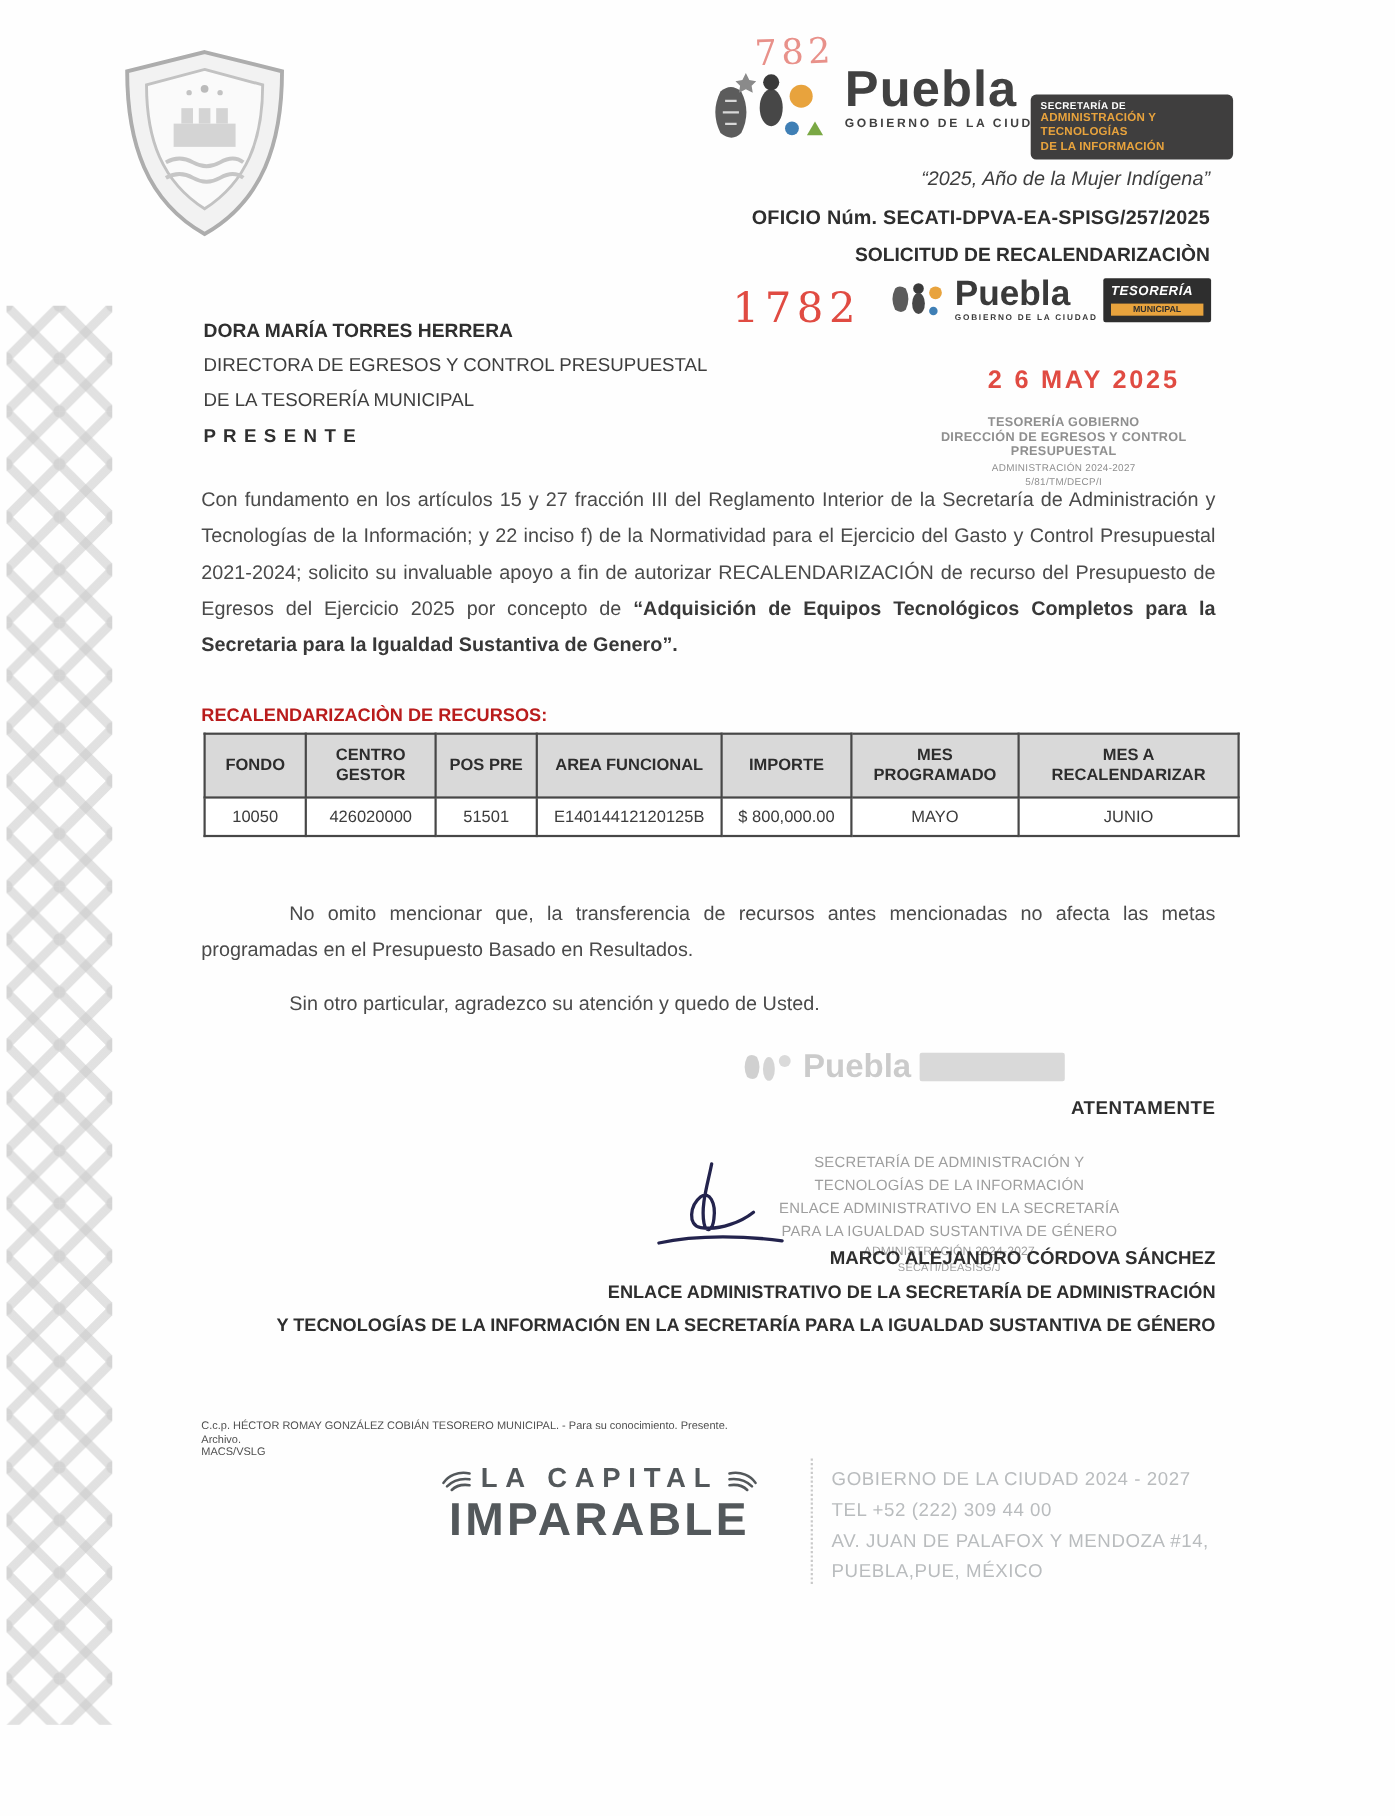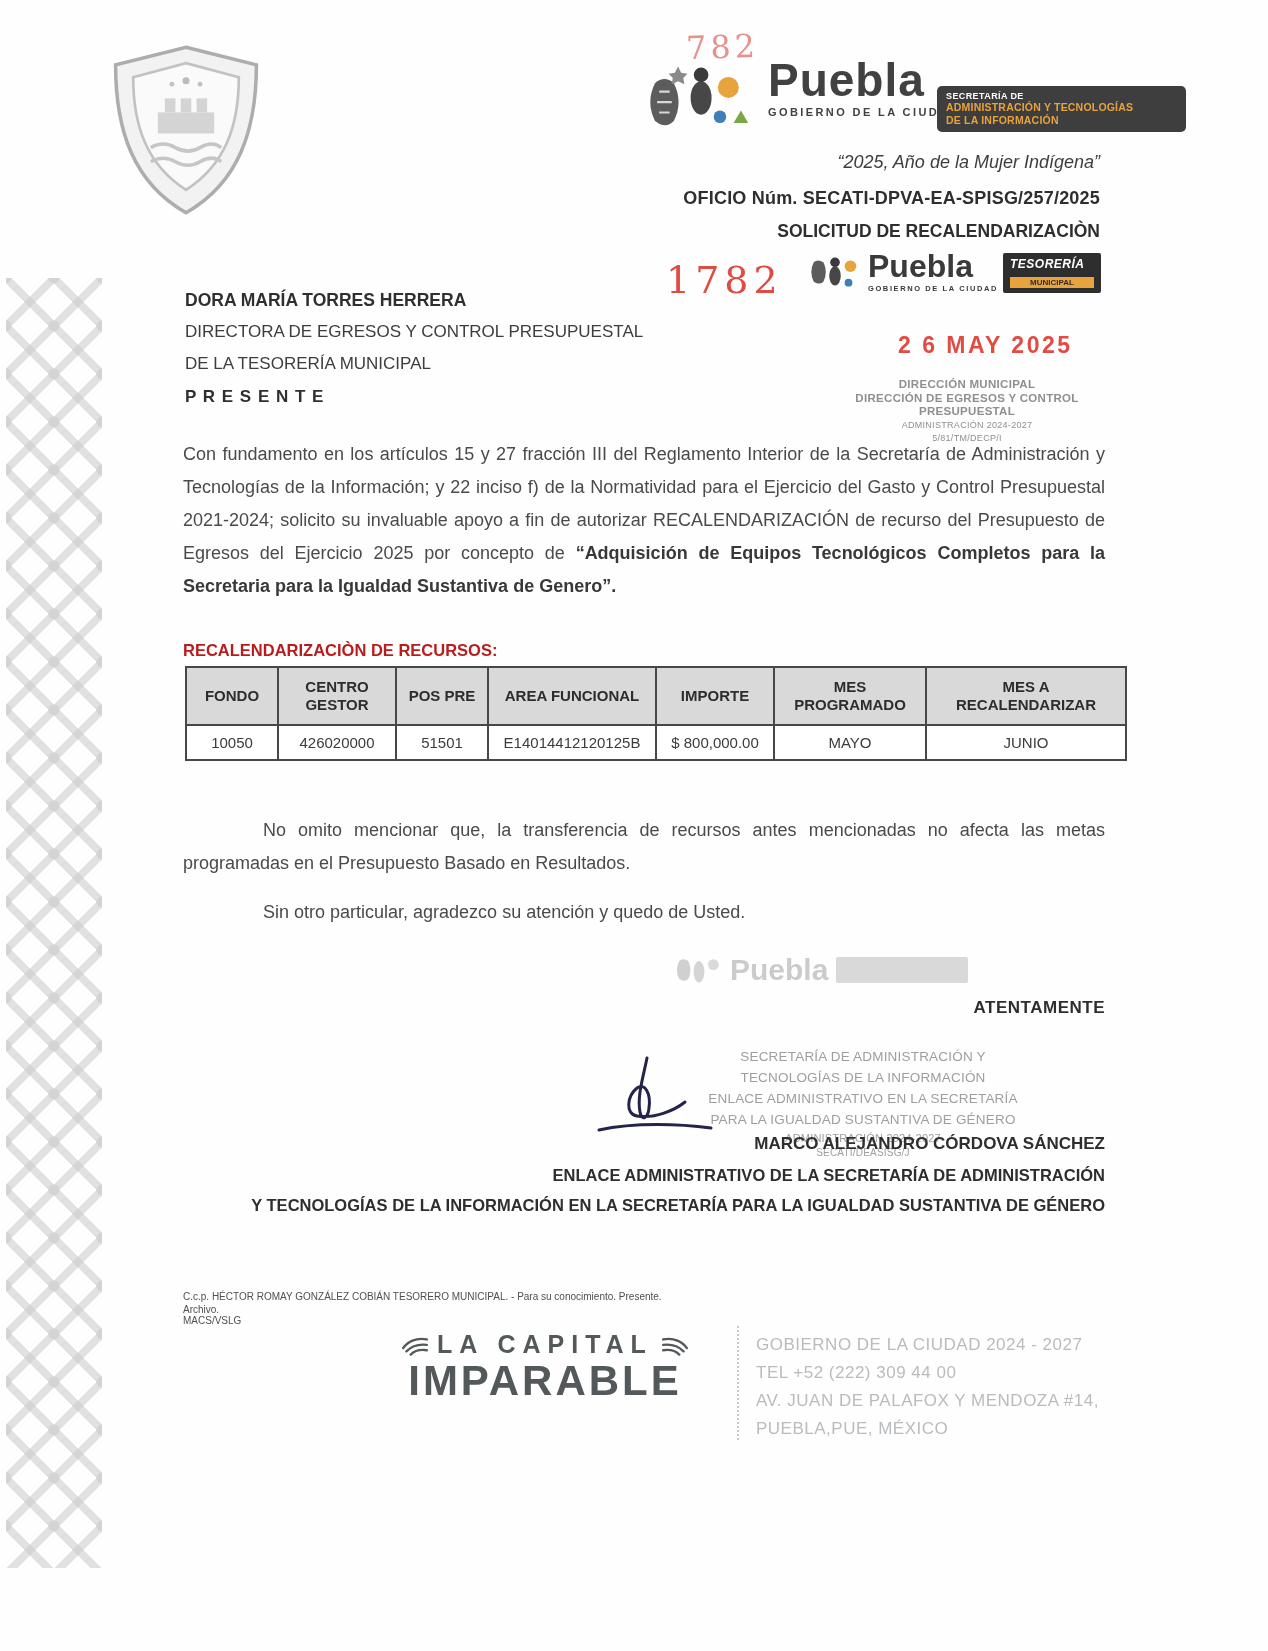--- a/index.html
+++ b/index.html
@@ -34,7 +34,7 @@
   .brand-tagline { font-size:11px; font-weight:bold; letter-spacing:2.4px; color:#414141; margin-top:2px; }
 
   .sec-badge {
-    position:absolute; left:937px; top:86px; width:249px; min-height:44px;
+    position:absolute; left:937px; top:86px; width:184px; min-height:44px;
     background:#3f3e3e; border-radius:5px; padding:5px 9px;
   }
   .sb-l1 { color:#ffffff; font-size:9px; font-weight:bold; letter-spacing:.4px; }

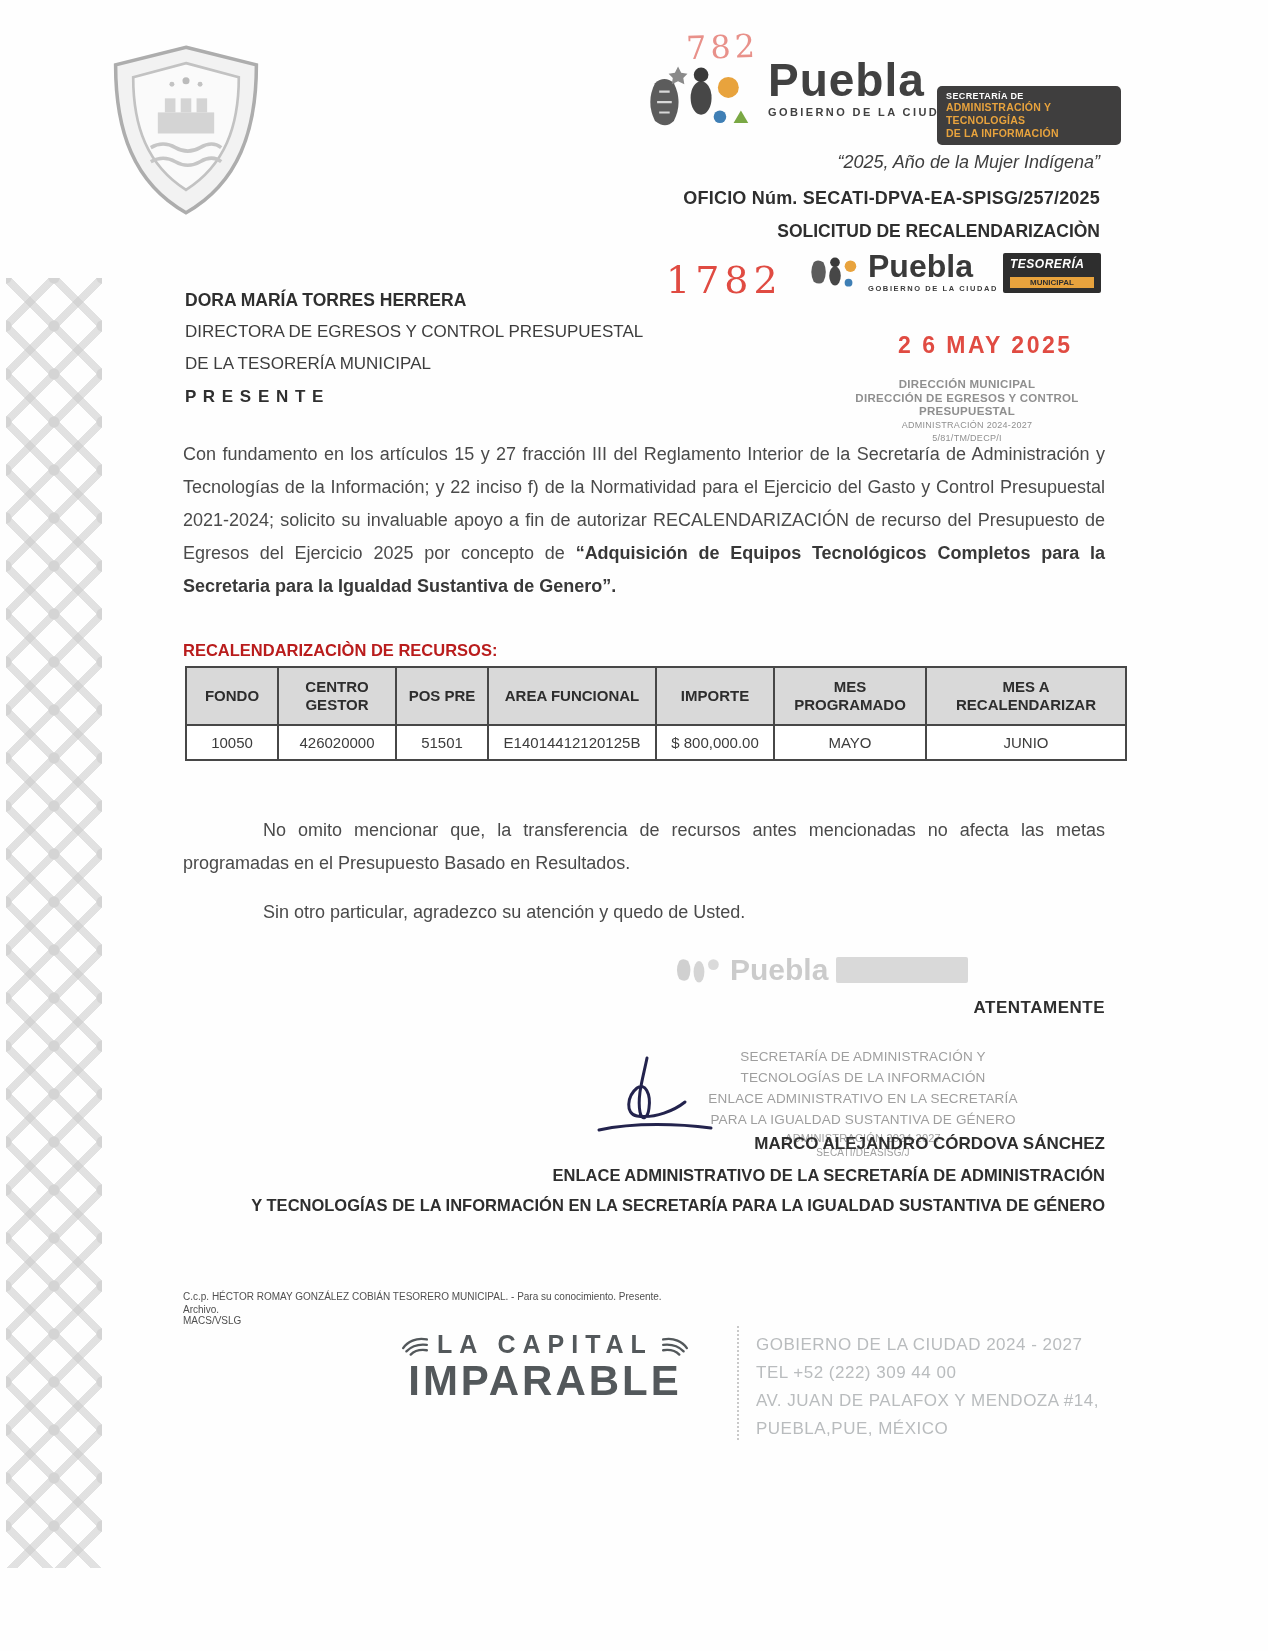--- a/index.html
+++ b/index.html
@@ -210,7 +210,7 @@
   <div class="date-stamp">2 6 MAY 2025</div>
 
   <div class="received-stamp">
-    <div>DIRECCIÓN MUNICIPAL</div>
+    <div>TESORERÍA GOBIERNO</div>
     <div>DIRECCIÓN DE EGRESOS Y CONTROL</div>
     <div>PRESUPUESTAL</div>
     <div class="sm">ADMINISTRACIÓN 2024-2027</div>

